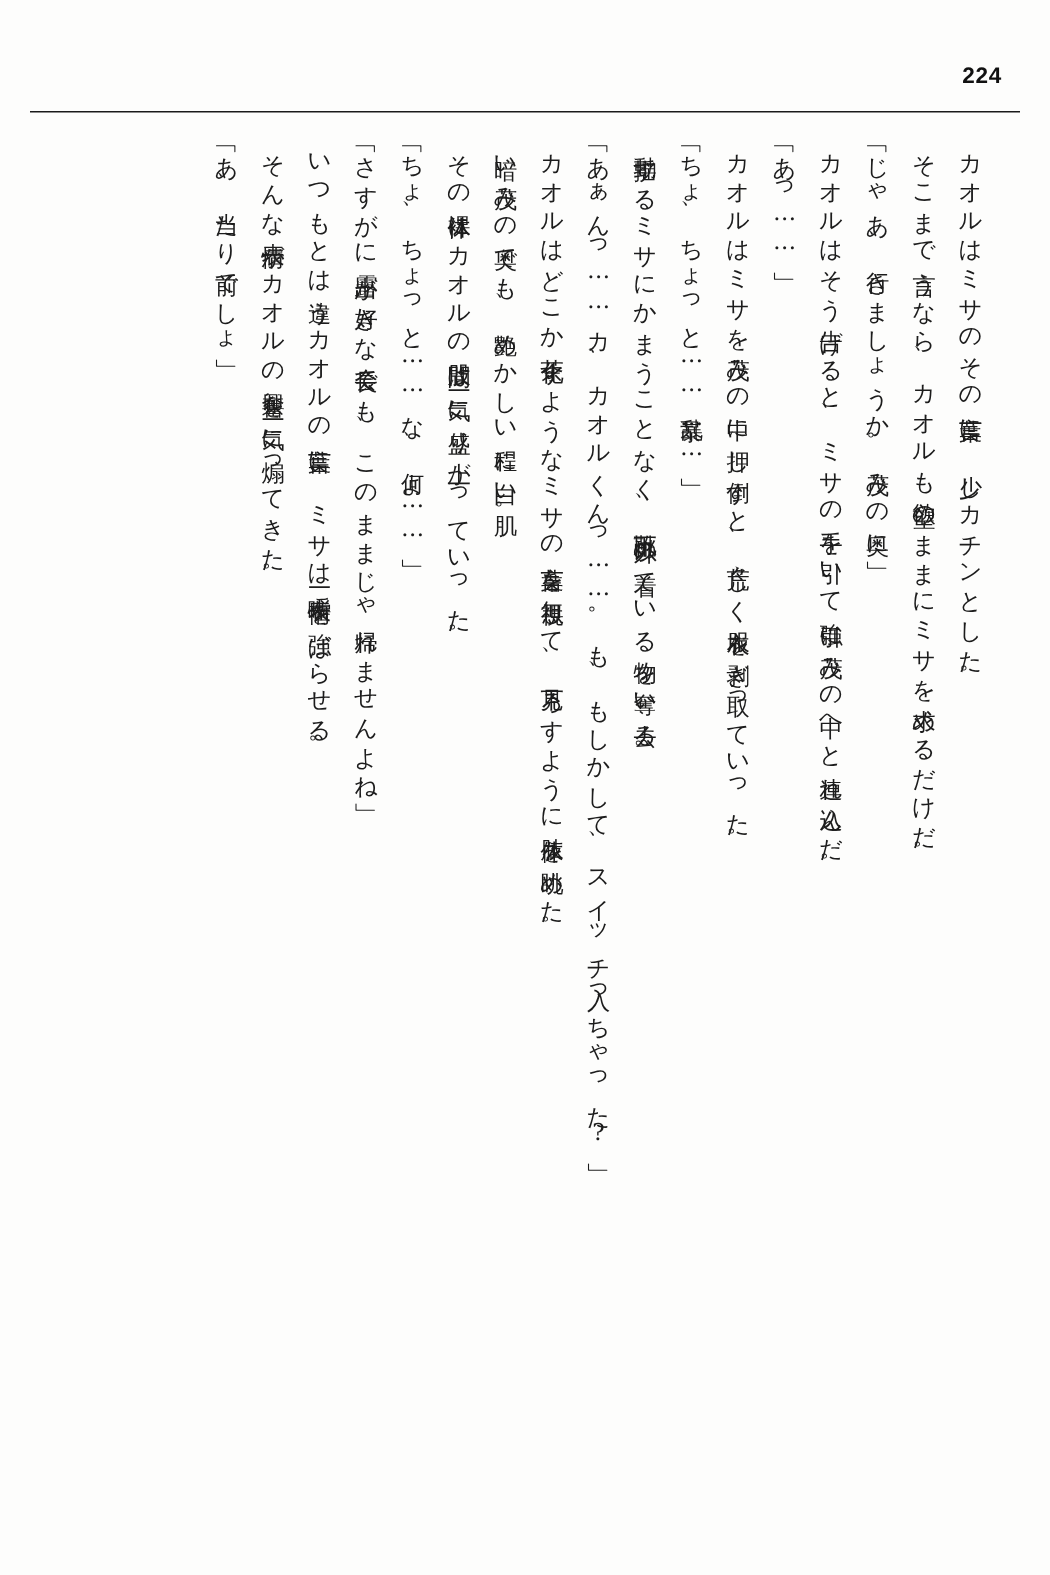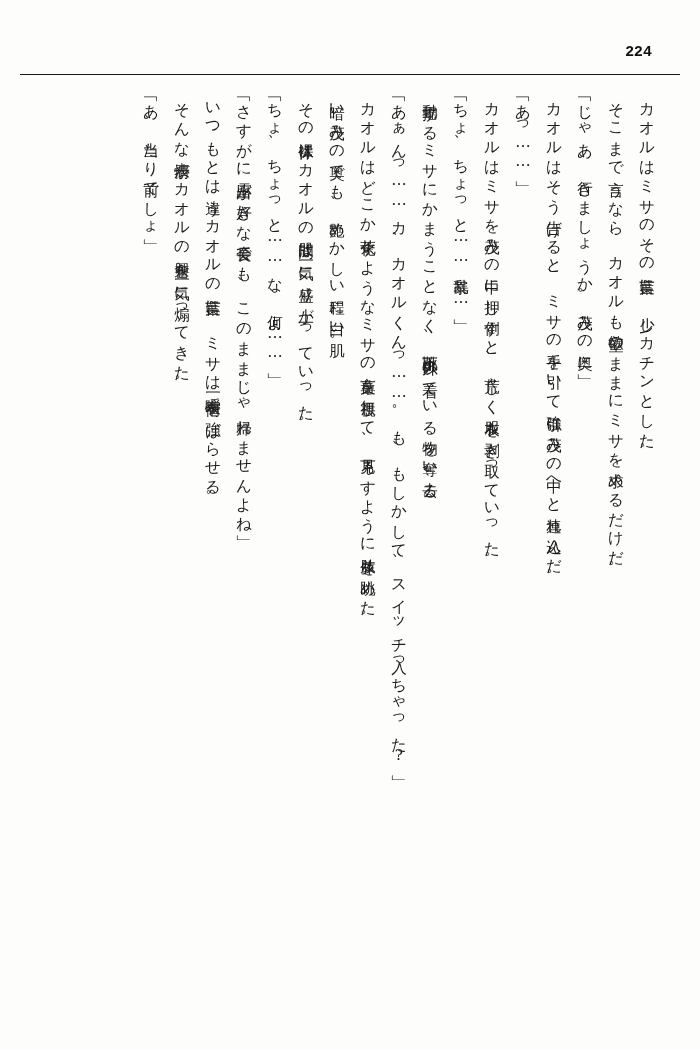--- a/index.html
+++ b/index.html
@@ -23,7 +23,7 @@
   .page-number {
     position: absolute;
     top: 42px;
-    right: 48px;
+    right: 32px;
     font-family: "Liberation Sans", sans-serif;
     font-size: 15px;
     font-weight: bold;

